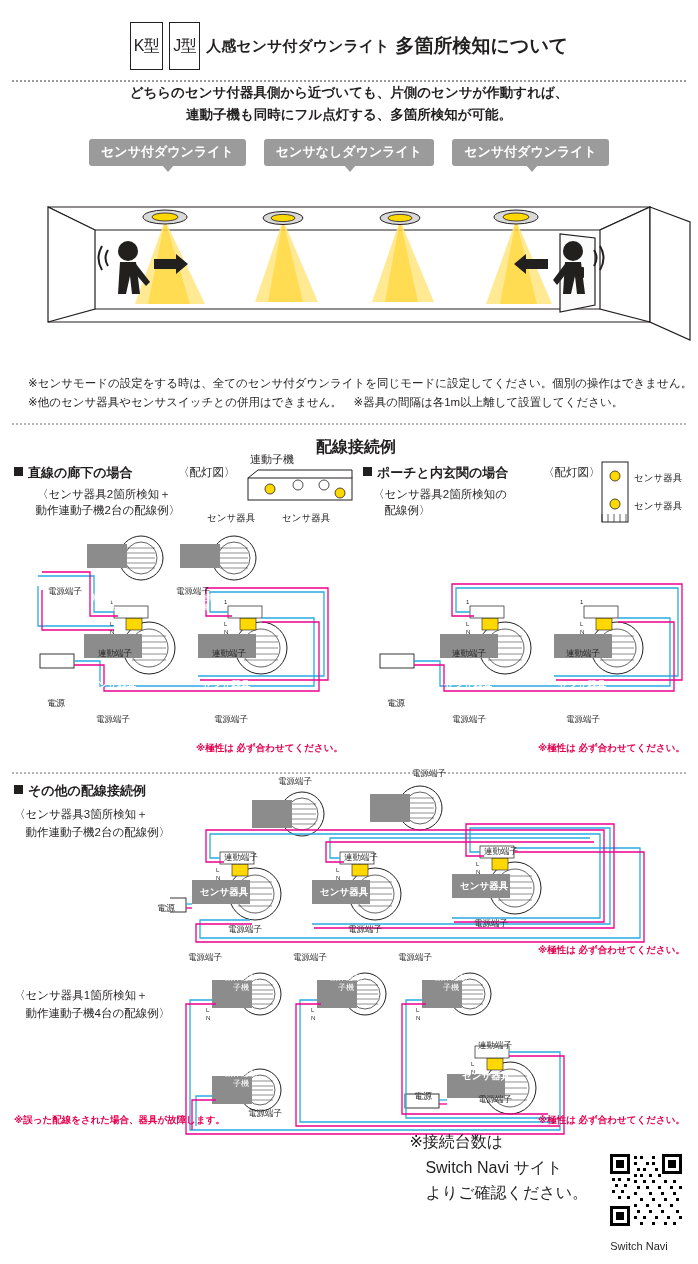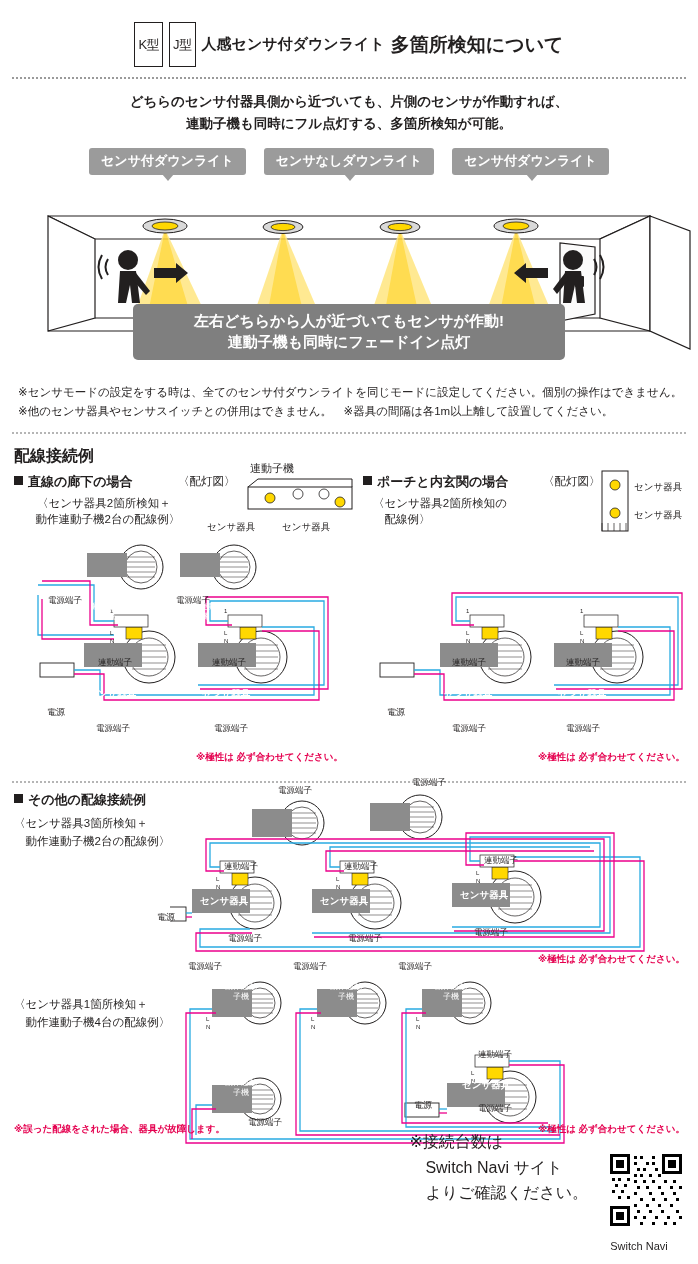--- a/index.html
+++ b/index.html
@@ -21,7 +21,7 @@
   }
   .typebox{
     border:1px solid #221f1f;
-    font-size:13px;
+    font-size:16px;
     padding:15px 3px;
     line-height:1;
     letter-spacing:-0.5px;

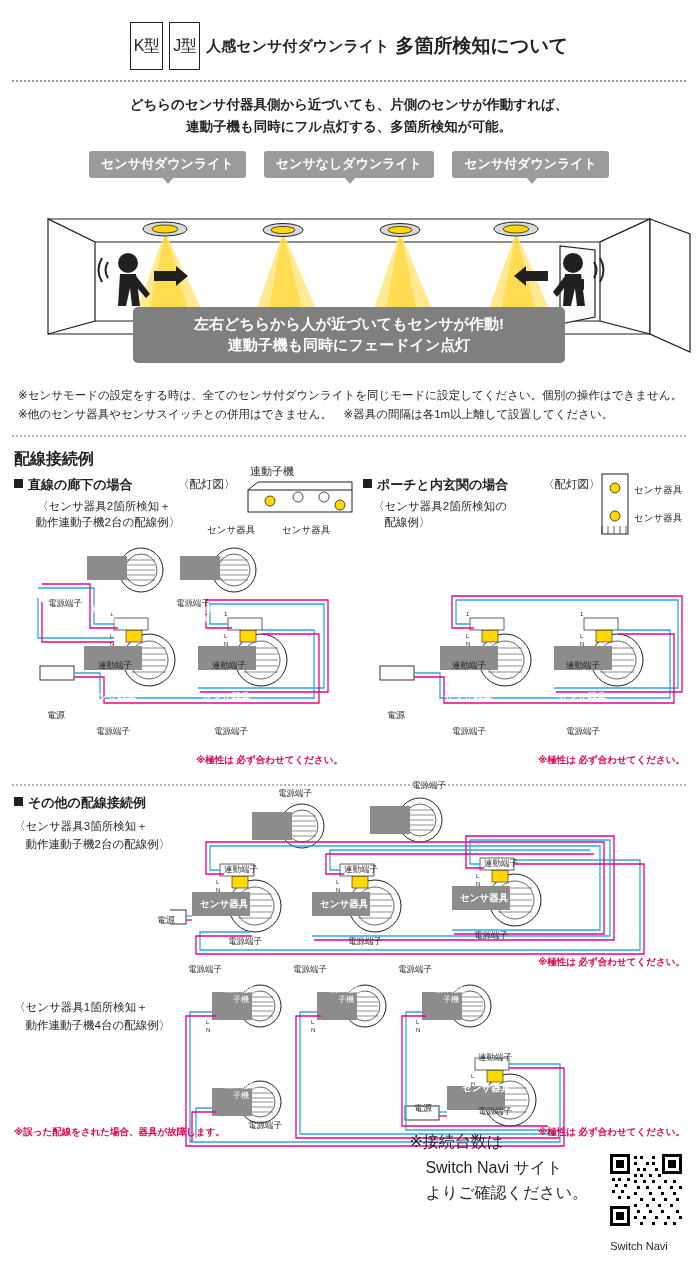--- a/index.html
+++ b/index.html
@@ -41,7 +41,6 @@
     font-size:13.5px;
     font-weight:bold;
     line-height:1.65;
-    margin-top:12px;
   }
 
   

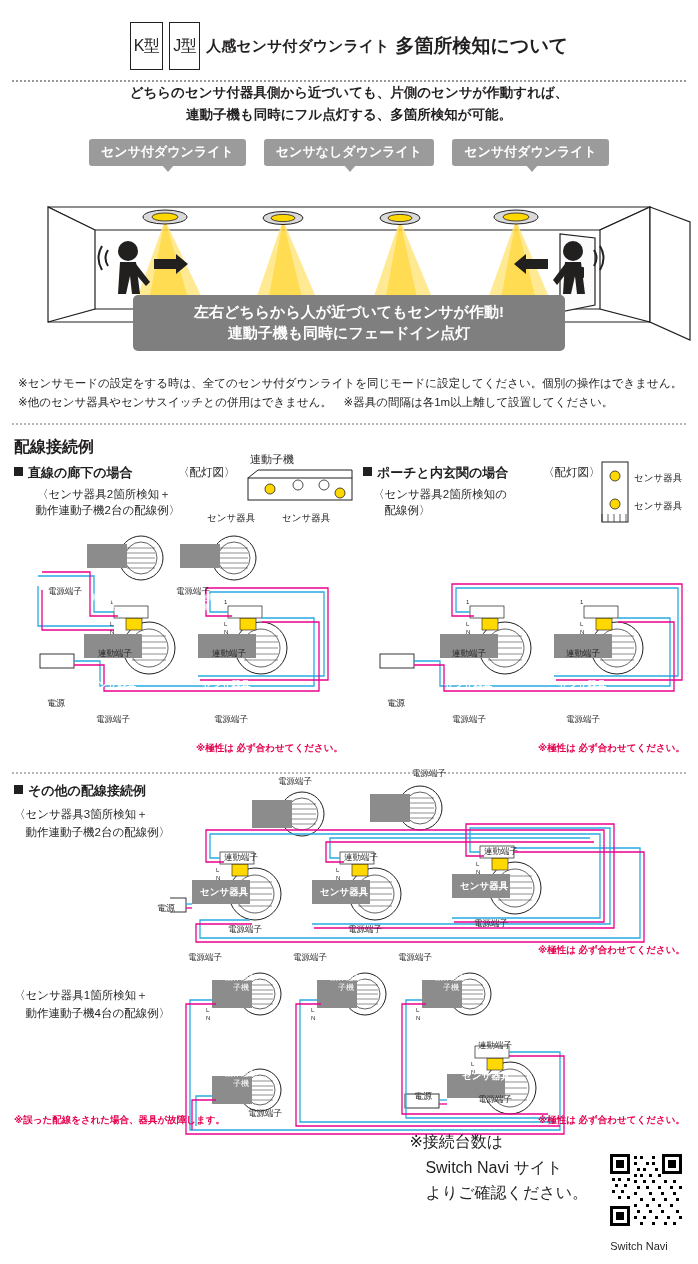--- a/index.html
+++ b/index.html
@@ -215,10 +215,6 @@
       </g>
     </svg>
 
-    <div class="banner">
-      <div>左右どちらから人が近づいてもセンサが作動!</div>
-      <div>連動子機も同時にフェードイン点灯</div>
-    </div>
   </div>
 
   <div class="notes">

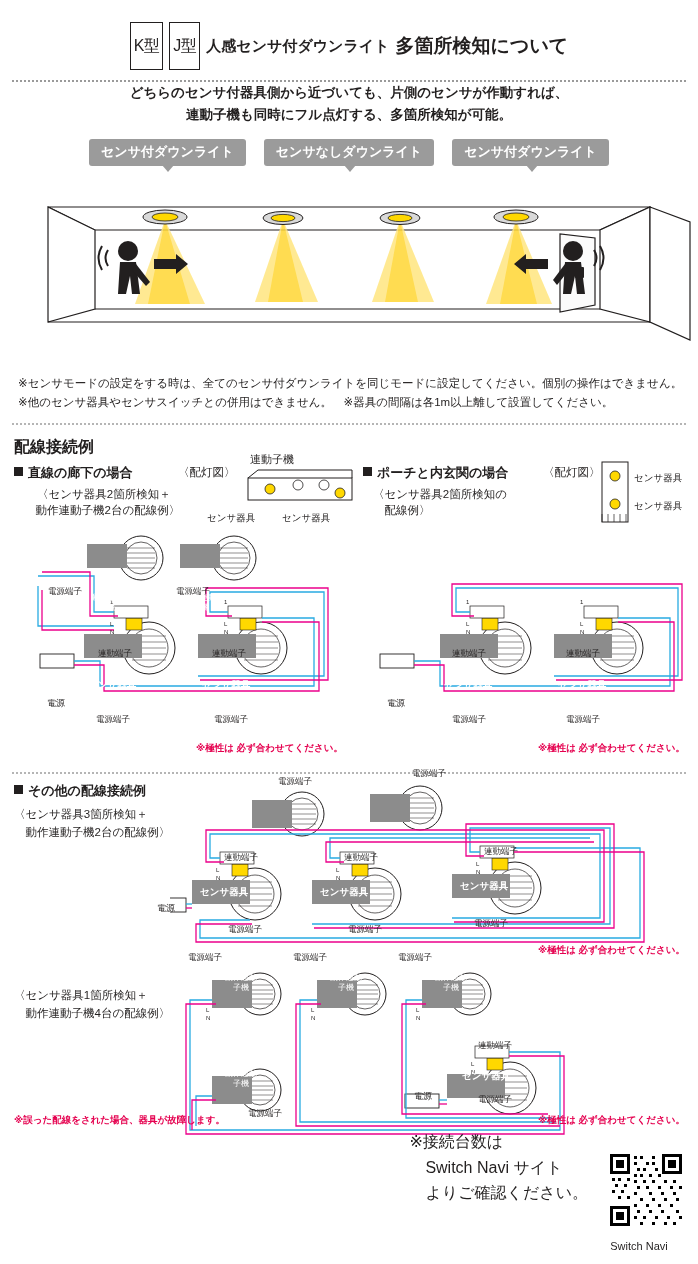--- a/index.html
+++ b/index.html
@@ -79,7 +79,7 @@
 
   
   .notes{
-    margin:12px 14px 0 18px;
+    margin:12px 14px 0 28px;
     font-size:11.5px;
     line-height:1.7;
   }

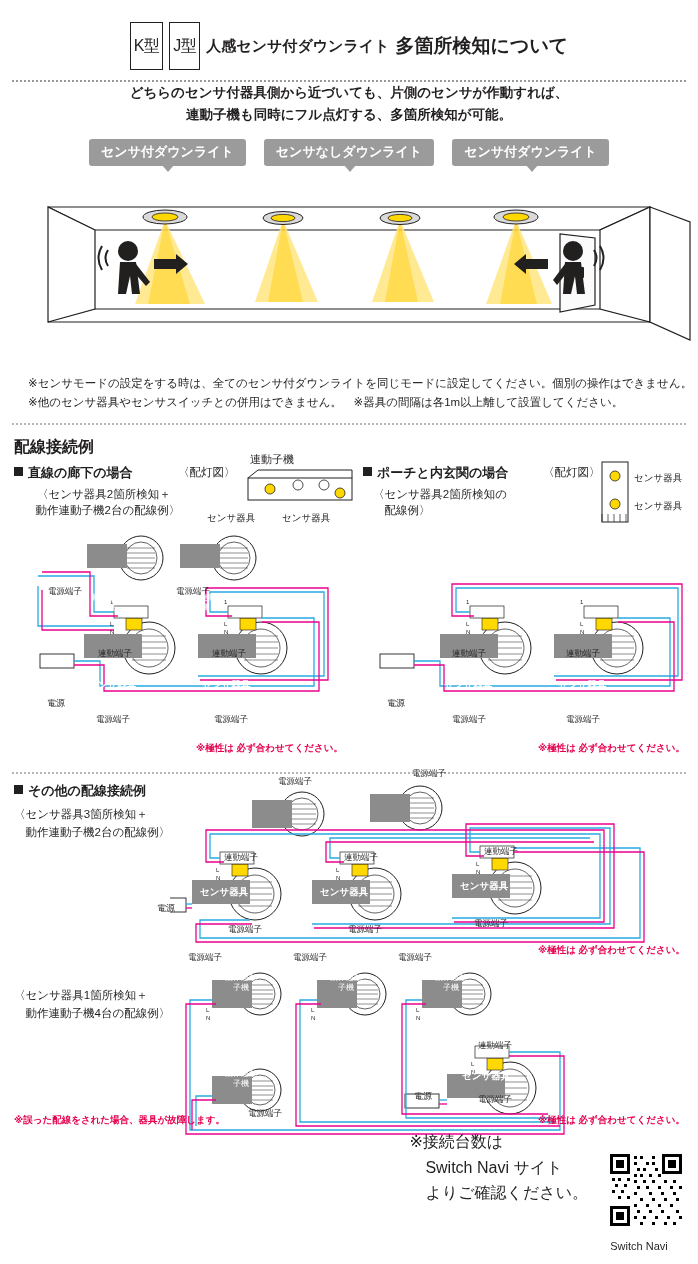--- a/index.html
+++ b/index.html
@@ -88,7 +88,7 @@
   
   .sec-title{
     margin:12px 0 0 14px;
-    font-size:16px;font-weight:bold;
+    font-size:16px;font-weight:bold;text-align:center;
   }
   .sub-title{
     font-size:13px;font-weight:bold;

